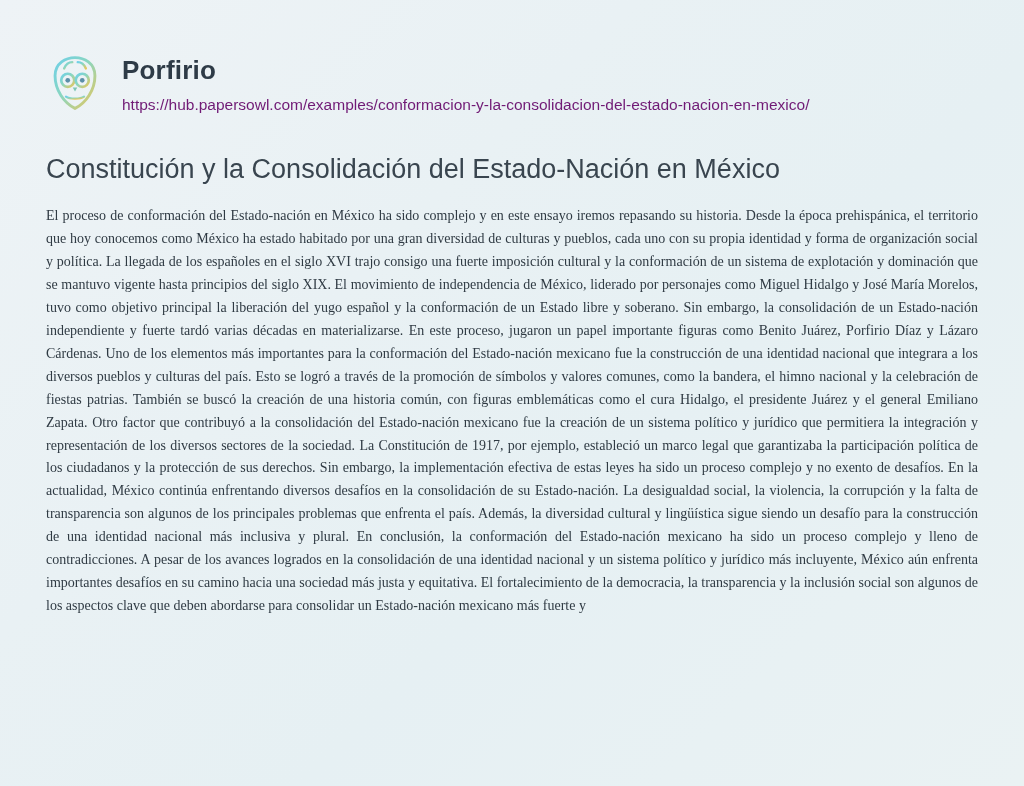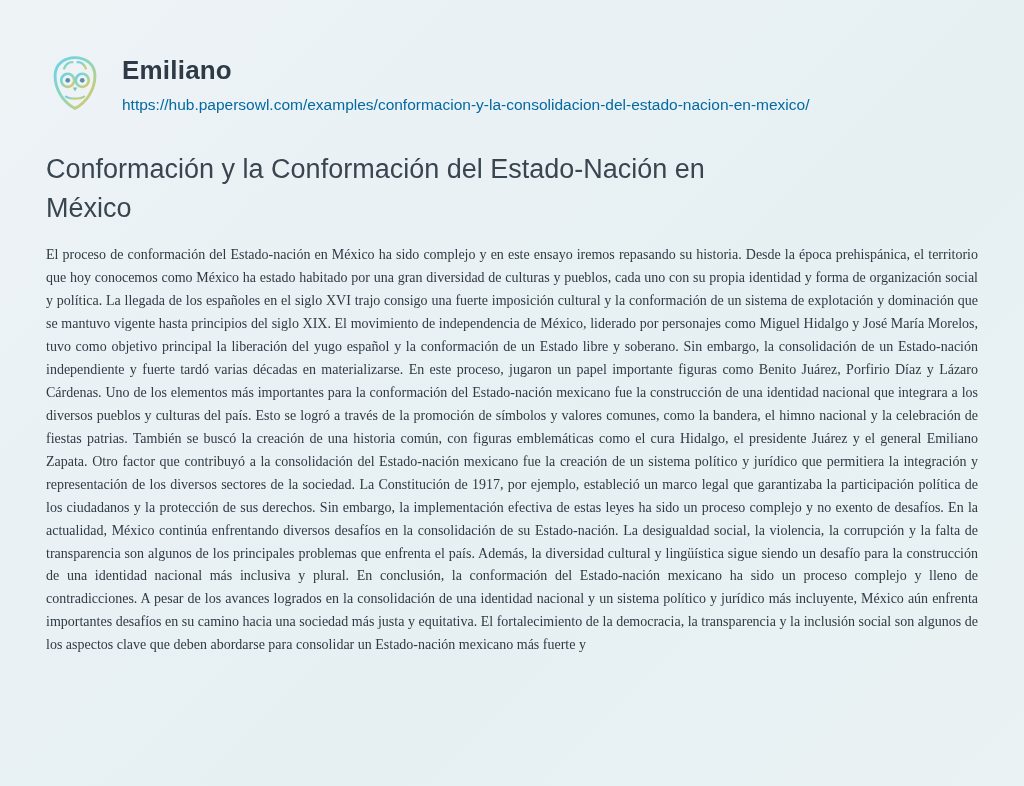--- a/index.html
+++ b/index.html
@@ -101,7 +101,7 @@
     </div>
 
     <div class="brand-block">
-      <div class="brand-name">Emiliano</div>
+      <div class="brand-name">Porfirio</div>
       <div class="brand-url">https://hub.papersowl.com/examples/conformacion-y-la-consolidacion-del-estado-nacion-en-mexico/</div>
     </div>
 

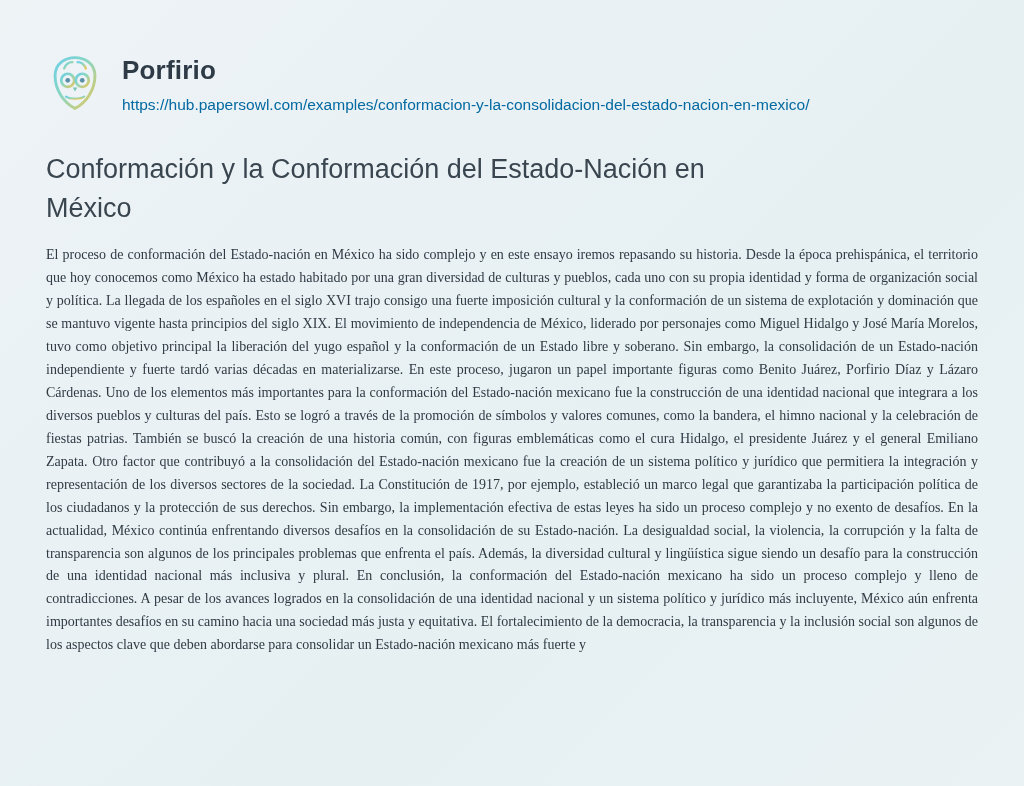--- a/index.html
+++ b/index.html
@@ -44,7 +44,7 @@
   .brand-url {
     margin-top: 8px;
     font-size: 15.5px;
-    color: #0369a1;
+    color: #701a75;
     max-width: 800px;
     line-height: 1.5;
     word-break: break-word;

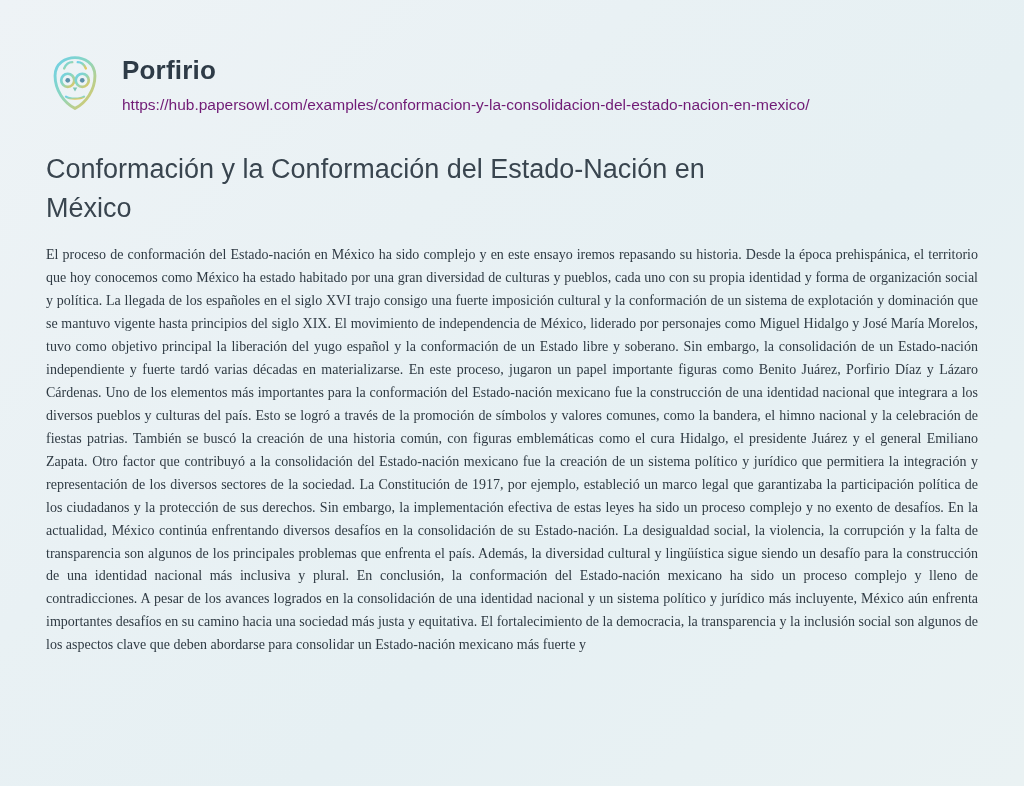--- a/index.html
+++ b/index.html
@@ -107,7 +107,7 @@
 
   </div>
 
-  <h1 class="doc-title">Conformación y la Conformación del Estado-Nación en México</h1>
+  <h1 class="doc-title">Constitución y la Consolidación del Estado-Nación en México</h1>
 
   <div class="doc-body">
     <p>El proceso de conformación del Estado-nación en México ha sido complejo y en este ensayo iremos repasando su historia. Desde la época prehispánica, el territorio que hoy conocemos como México ha estado habitado por una gran diversidad de culturas y pueblos, cada uno con su propia identidad y forma de organización social y política. La llegada de los españoles en el siglo XVI trajo consigo una fuerte imposición cultural y la conformación de un sistema de explotación y dominación que se mantuvo vigente hasta principios del siglo XIX. El movimiento de independencia de México, liderado por personajes como Miguel Hidalgo y José María Morelos, tuvo como objetivo principal la liberación del yugo español y la conformación de un Estado libre y soberano. Sin embargo, la consolidación de un Estado-nación independiente y fuerte tardó varias décadas en materializarse. En este proceso, jugaron un papel importante figuras como Benito Juárez, Porfirio Díaz y Lázaro Cárdenas. Uno de los elementos más importantes para la conformación del Estado-nación mexicano fue la construcción de una identidad nacional que integrara a los diversos pueblos y culturas del país. Esto se logró a través de la promoción de símbolos y valores comunes, como la bandera, el himno nacional y la celebración de fiestas patrias. También se buscó la creación de una historia común, con figuras emblemáticas como el cura Hidalgo, el presidente Juárez y el general Emiliano Zapata. Otro factor que contribuyó a la consolidación del Estado-nación mexicano fue la creación de un sistema político y jurídico que permitiera la integración y representación de los diversos sectores de la sociedad. La Constitución de 1917, por ejemplo, estableció un marco legal que garantizaba la participación política de los ciudadanos y la protección de sus derechos. Sin embargo, la implementación efectiva de estas leyes ha sido un proceso complejo y no exento de desafíos. En la actualidad, México continúa enfrentando diversos desafíos en la consolidación de su Estado-nación. La desigualdad social, la violencia, la corrupción y la falta de transparencia son algunos de los principales problemas que enfrenta el país. Además, la diversidad cultural y lingüística sigue siendo un desafío para la construcción de una identidad nacional más inclusiva y plural. En conclusión, la conformación del Estado-nación mexicano ha sido un proceso complejo y lleno de contradicciones. A pesar de los avances logrados en la consolidación de una identidad nacional y un sistema político y jurídico más incluyente, México aún enfrenta importantes desafíos en su camino hacia una sociedad más justa y equitativa. El fortalecimiento de la democracia, la transparencia y la inclusión social son algunos de los aspectos clave que deben abordarse para consolidar un Estado-nación mexicano más fuerte y</p>

